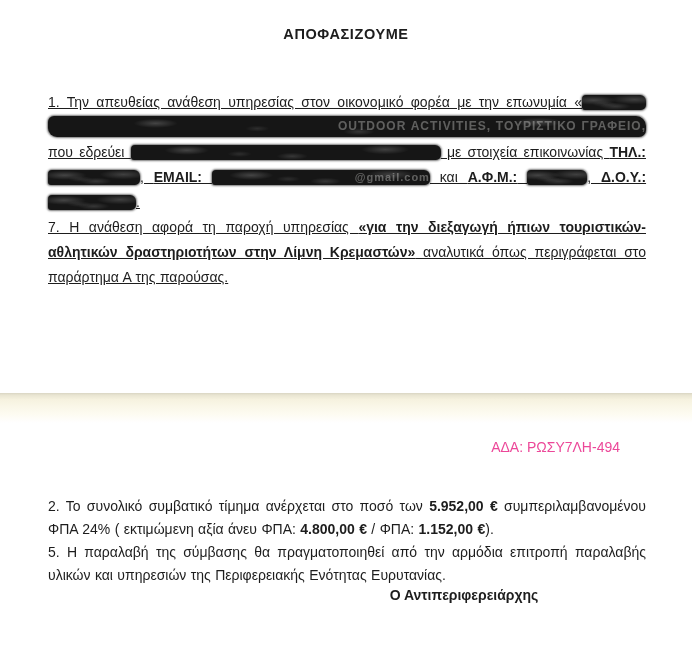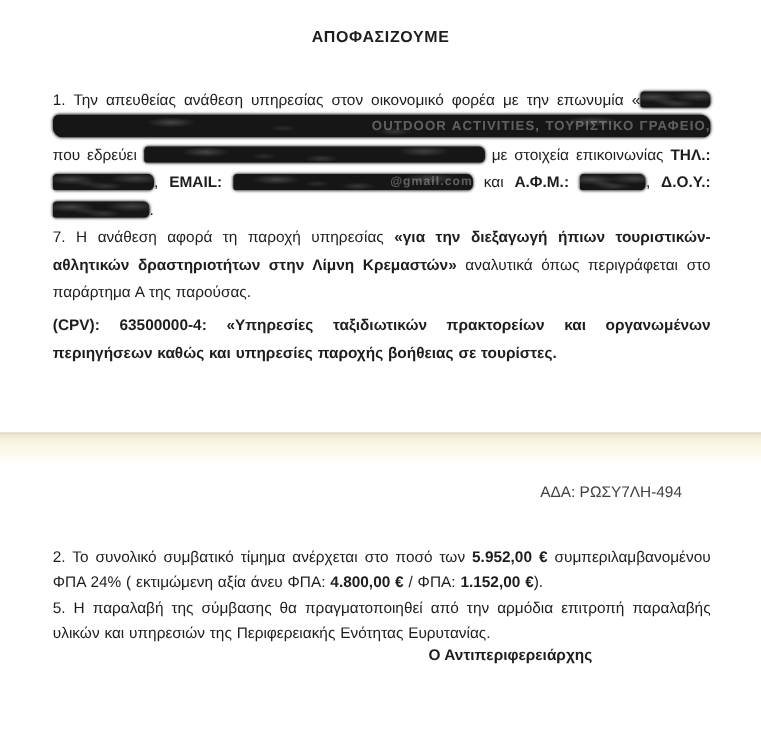--- a/index.html
+++ b/index.html
@@ -18,7 +18,7 @@
     letter-spacing:0.6px;
   }
   .text-block { padding:0 46px 0 48px; }
-  #page1-paragraphs { margin-top:36px; }
+  #page1-paragraphs { margin-top:48px;text-decoration:underline; }
   .para {
     margin:0;
     text-align:justify;

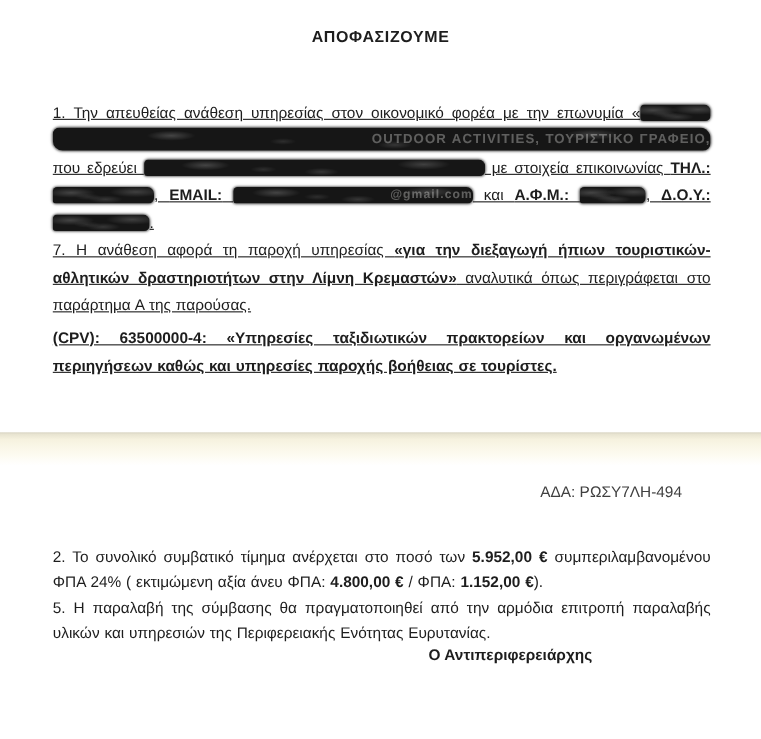--- a/index.html
+++ b/index.html
@@ -102,7 +102,6 @@
   <div id="page1-paragraphs" class="text-block">
       <p class="para"><span>1. Την απευθείας ανάθεση υπηρεσίας στον οικονομικό φορέα με την επωνυμία «</span><span class="redact" style="width: 64px;"></span><span class="redact block-redact"><span class="faint">OUTDOOR ACTIVITIES, ΤΟΥΡΙΣΤΙΚΟ ΓΡΑΦΕΙΟ,</span></span><span>που εδρεύει </span><span class="redact" style="width: 310px;"></span><span> με στοιχεία επικοινωνίας </span><span class="bold">ΤΗΛ.:</span><span> </span><span class="redact" style="width: 92px;"></span><span>, </span><span class="bold">EMAIL:</span><span> </span><span class="redact" style="width: 218px;"><span class="faint">@gmail.com</span></span><span> και </span><span class="bold">Α.Φ.Μ.:</span><span> </span><span class="redact" style="width: 60px;"></span><span>, </span><span class="bold">Δ.Ο.Υ.:</span><span> </span><span class="redact" style="width: 88px;"></span><span>.</span></p>
       <p class="para"><span>7. Η ανάθεση αφορά τη παροχή υπηρεσίας </span><span class="bold">«για την διεξαγωγή ήπιων τουριστικών-αθλητικών δραστηριοτήτων στην Λίμνη Κρεμαστών»</span><span> αναλυτικά όπως περιγράφεται στο παράρτημα Α της παρούσας.</span></p>
-      <p class="para cpv"><span>(CPV): 63500000-4: «Υπηρεσίες ταξιδιωτικών πρακτορείων και οργανωμένων περιηγήσεων καθώς και υπηρεσίες παροχής βοήθειας σε τουρίστες.</span></p>
     </div>
 </div>
 

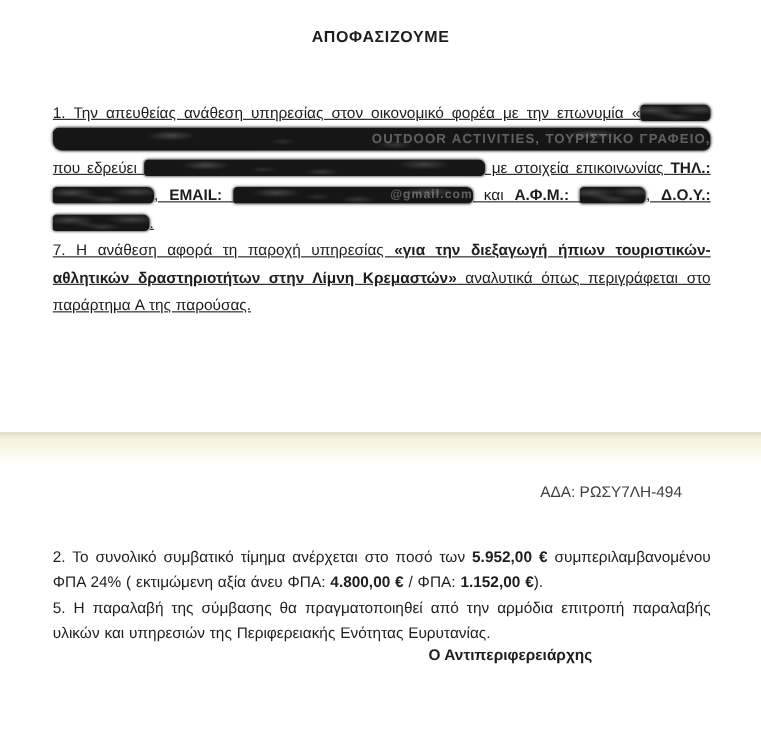--- a/index.html
+++ b/index.html
@@ -80,7 +80,7 @@
     padding-right:72px;
     text-align:right;
     font-size:14px;
-    color:#404040;
+    color:#ec4899;
   }
   #page2-paragraphs { margin-top:40px; }
   .page2 .para { line-height:23px; }

